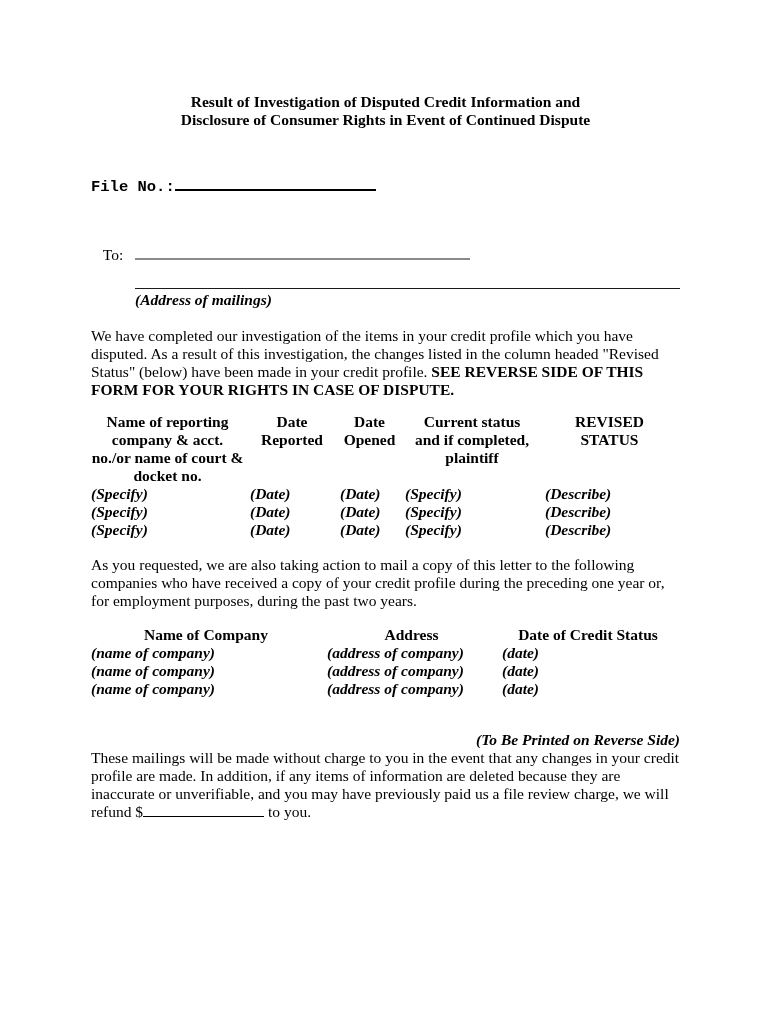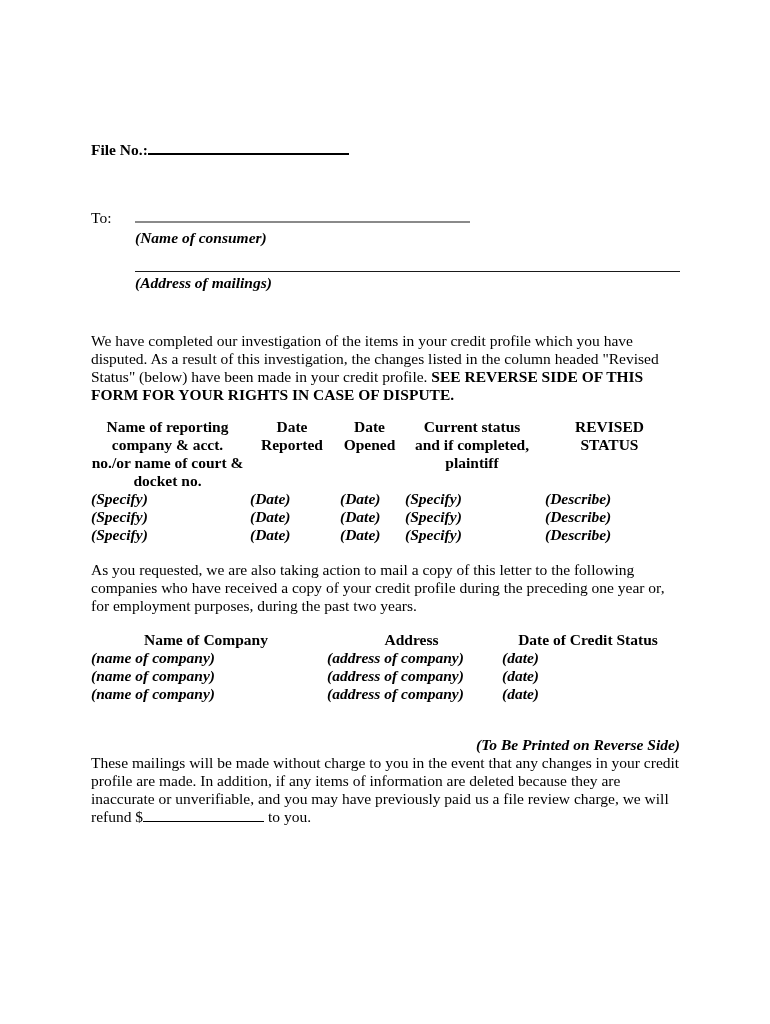--- a/index.html
+++ b/index.html
@@ -98,6 +98,8 @@
 
 <div class="page">
 
+  <div class="title">Result of Investigation of Disputed Credit Information and
+Disclosure of Consumer Rights in Event of Continued Dispute</div>
 
   <div class="field-row">
     <span>File No.:</span><span class="blank file-blank"></span>

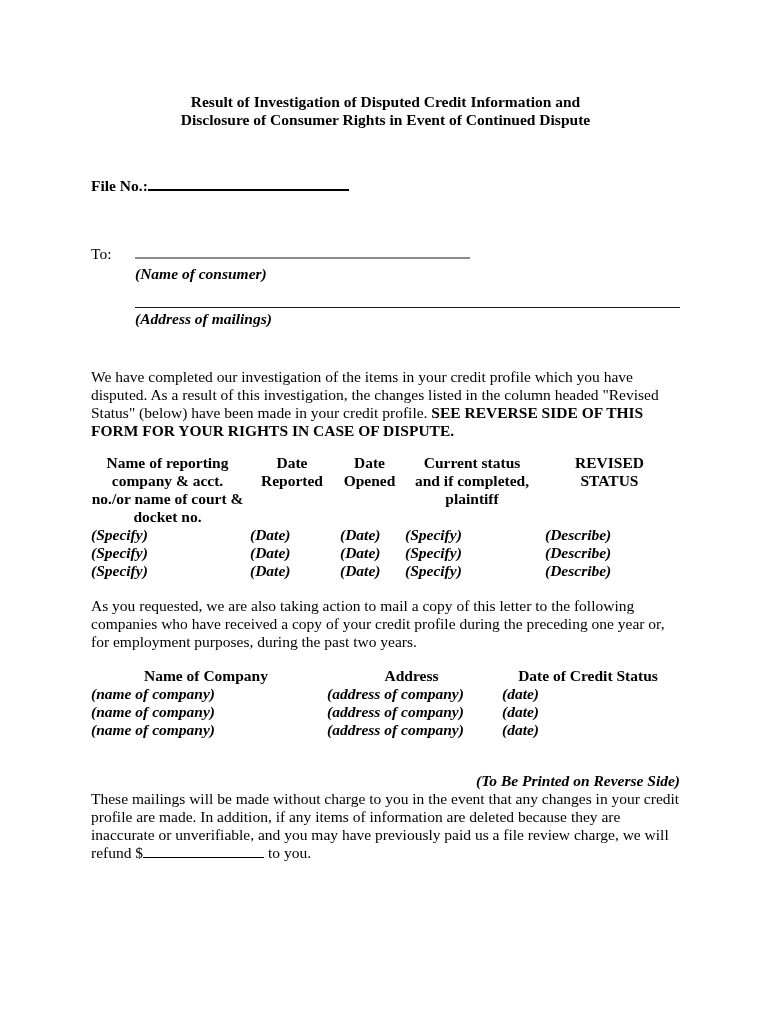--- a/index.html
+++ b/index.html
@@ -25,7 +25,7 @@
     text-align: center;
     white-space: pre-line;
   }
-  .field-row { margin-top: 47px; font-weight: bold; }
+  .field-row { margin-top: 47px; font-weight: bold; font-family: Liberation Mono, monospace; }
   .field-row.date-row { margin-top: 17px; }
   .blank {
     display: inline-block;

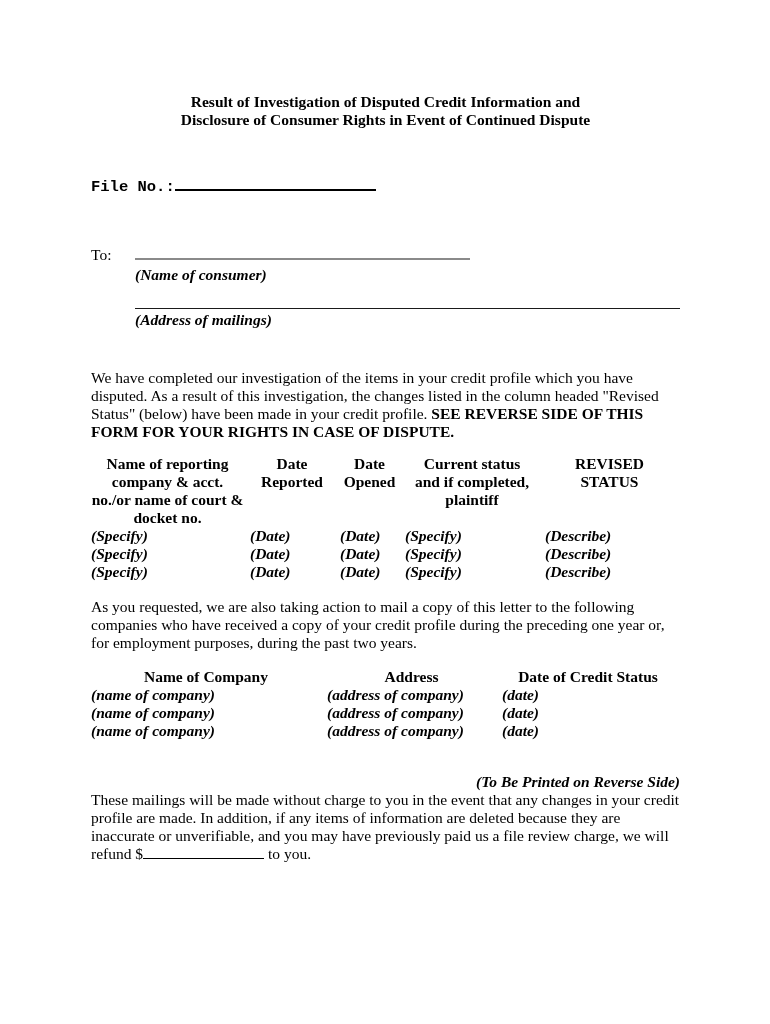--- a/index.html
+++ b/index.html
@@ -37,7 +37,7 @@
   .file-blank { width: 201px; }
   .date-blank { width: 278px; margin-left: 4px; }
   .to-row { margin-top: 49px; }
-  .to-label { display: inline-block; width: 44px; }
+  .to-label { display: inline-block; width: 44px; text-align: center; }
   .name-line {
     display: inline-block;
     width: 335px;

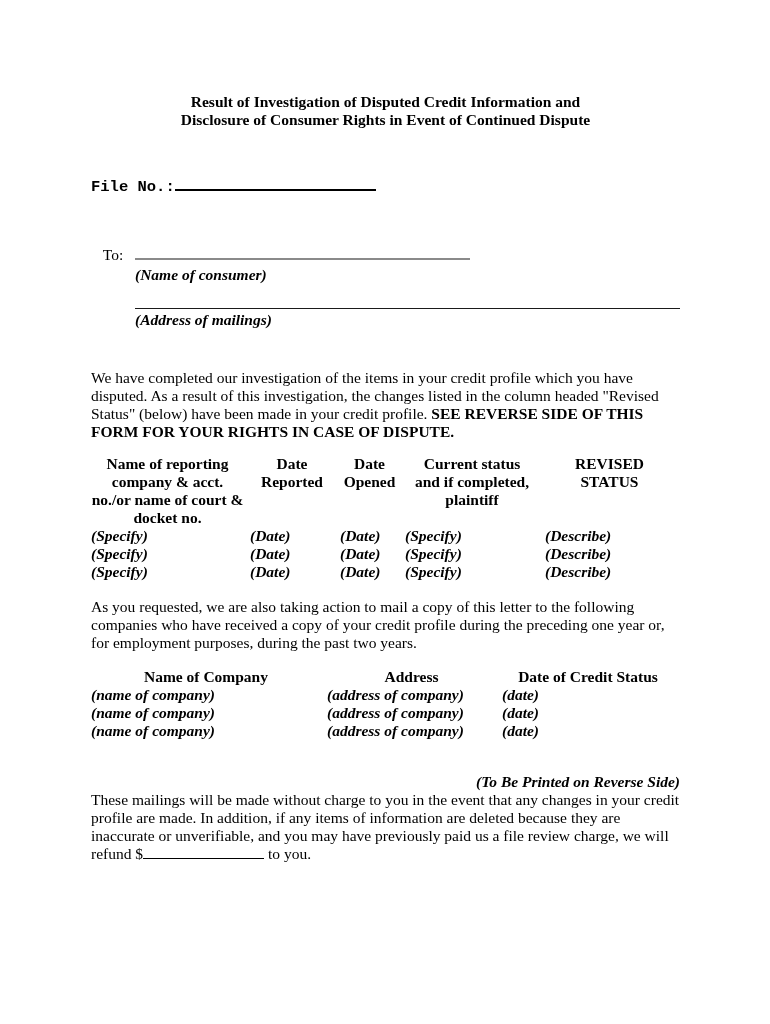--- a/index.html
+++ b/index.html
@@ -109,7 +109,6 @@
   <div class="to-row">
     <span class="to-label">To:</span><span class="name-line"></span>
   </div>
-  <div class="caption indent">(Name of consumer)</div>
   <div class="address-line"></div>
   <div class="caption indent">(Address of mailings)</div>
 

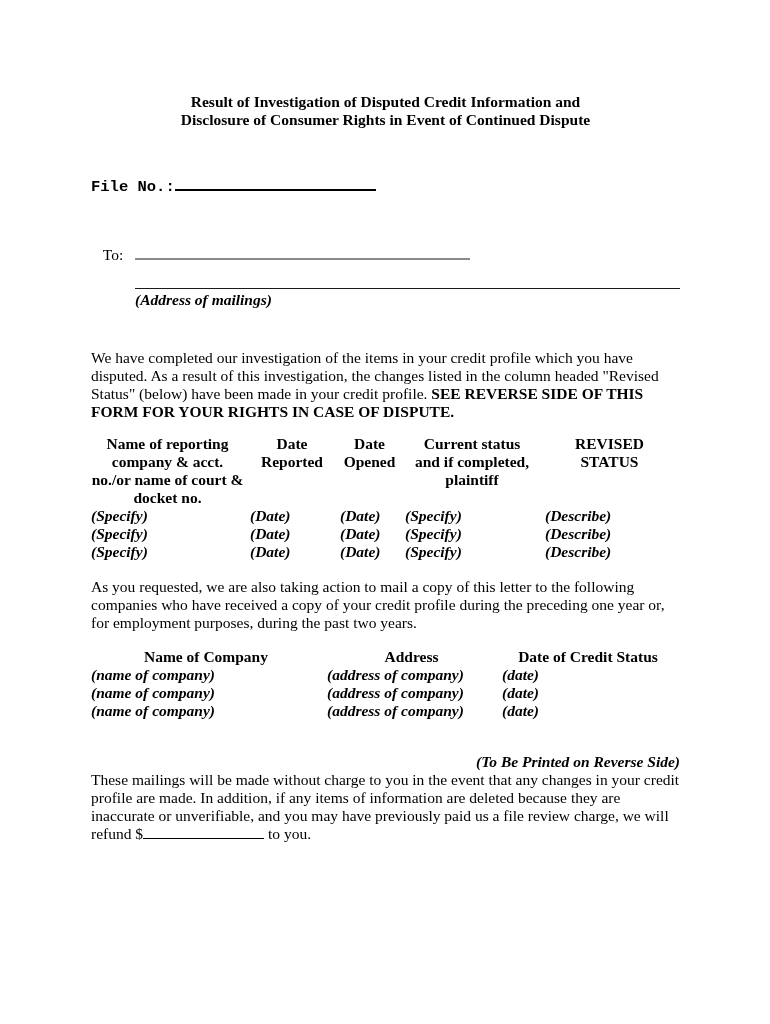--- a/index.html
+++ b/index.html
@@ -57,7 +57,7 @@
     border-bottom: 1.5px solid #1a1a1a;
     height: 13px;
   }
-  .para { margin-top: 40px; }
+  .para { margin-top: 18px; }
   .para-mid { margin-top: 17px; }
   .para-bottom { }
   .bold { font-weight: bold; }

